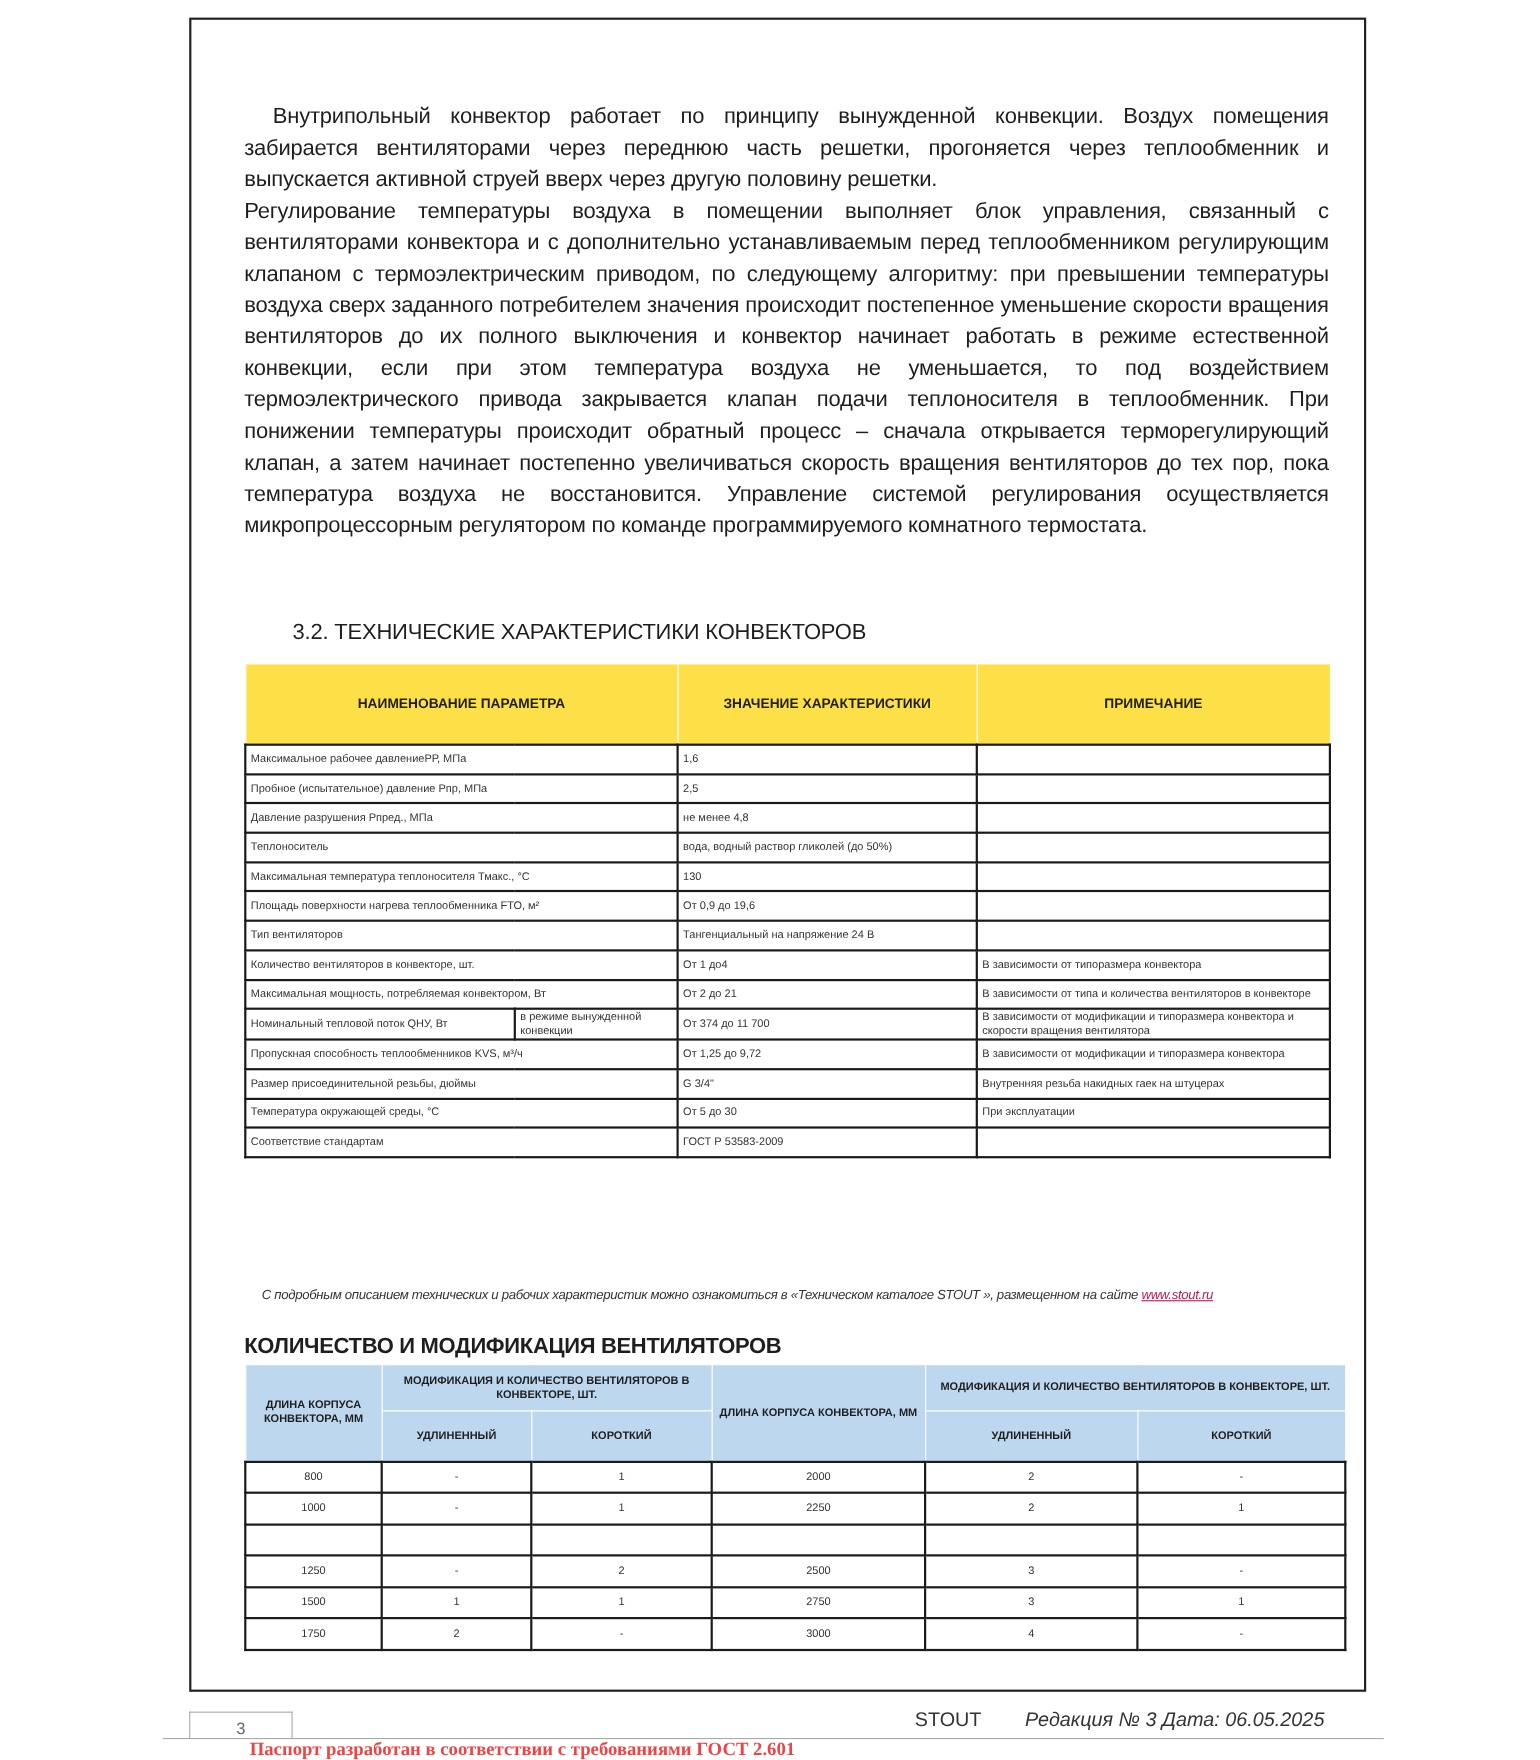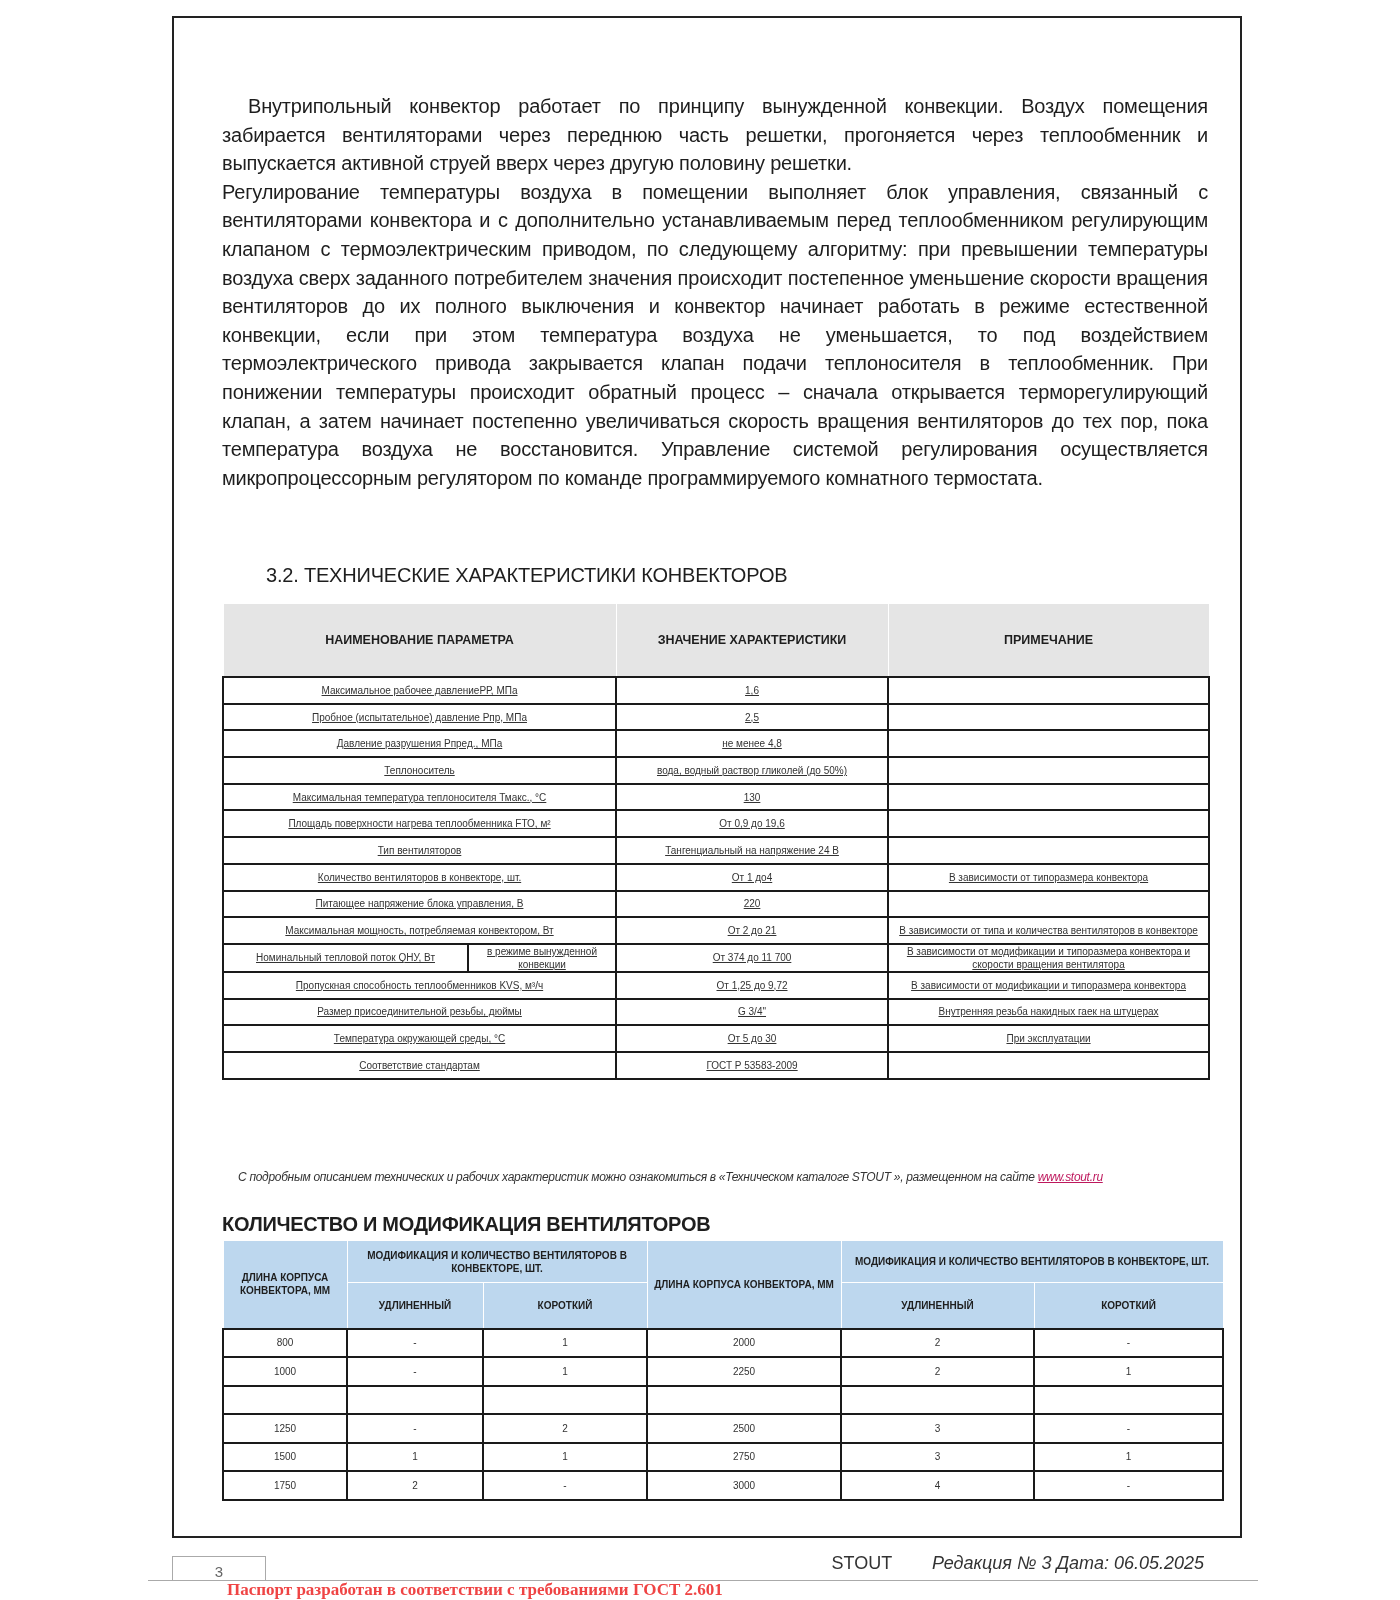--- a/index.html
+++ b/index.html
@@ -11,7 +11,7 @@
   .section-heading { position: absolute; left: 250px; top: 548px; font-size: 20px; font-weight: normal; margin: 16px; letter-spacing: -0.2px; }
   table { border-collapse: collapse; table-layout: fixed; }
   .spec-table { position: absolute; left: 222px; top: 604px; width: 986px; }
-  .spec-table th { background: #e5e5e5; font-size: 12.5px; font-weight: bold; height: 70px; border-left: 1px solid #fff; border-right: 1px solid #fff; }
+  .spec-table th { background: #fde047; font-size: 12.5px; font-weight: bold; height: 70px; border-left: 1px solid #fff; border-right: 1px solid #fff; }
   .spec-table td { border: 2px solid #1a1a1a; font-size: 10px; text-align: center; height: 24.7px; padding: 0 4px; line-height: 13px; color: #333; text-decoration: underline; }
   .footnote { position: absolute; left: 238px; top: 1170px; font-size: 12px; font-style: italic; color: #333; letter-spacing: -0.3px; }
   .footnote a { color: #be185d; text-decoration: underline; margin-top: 36px; }

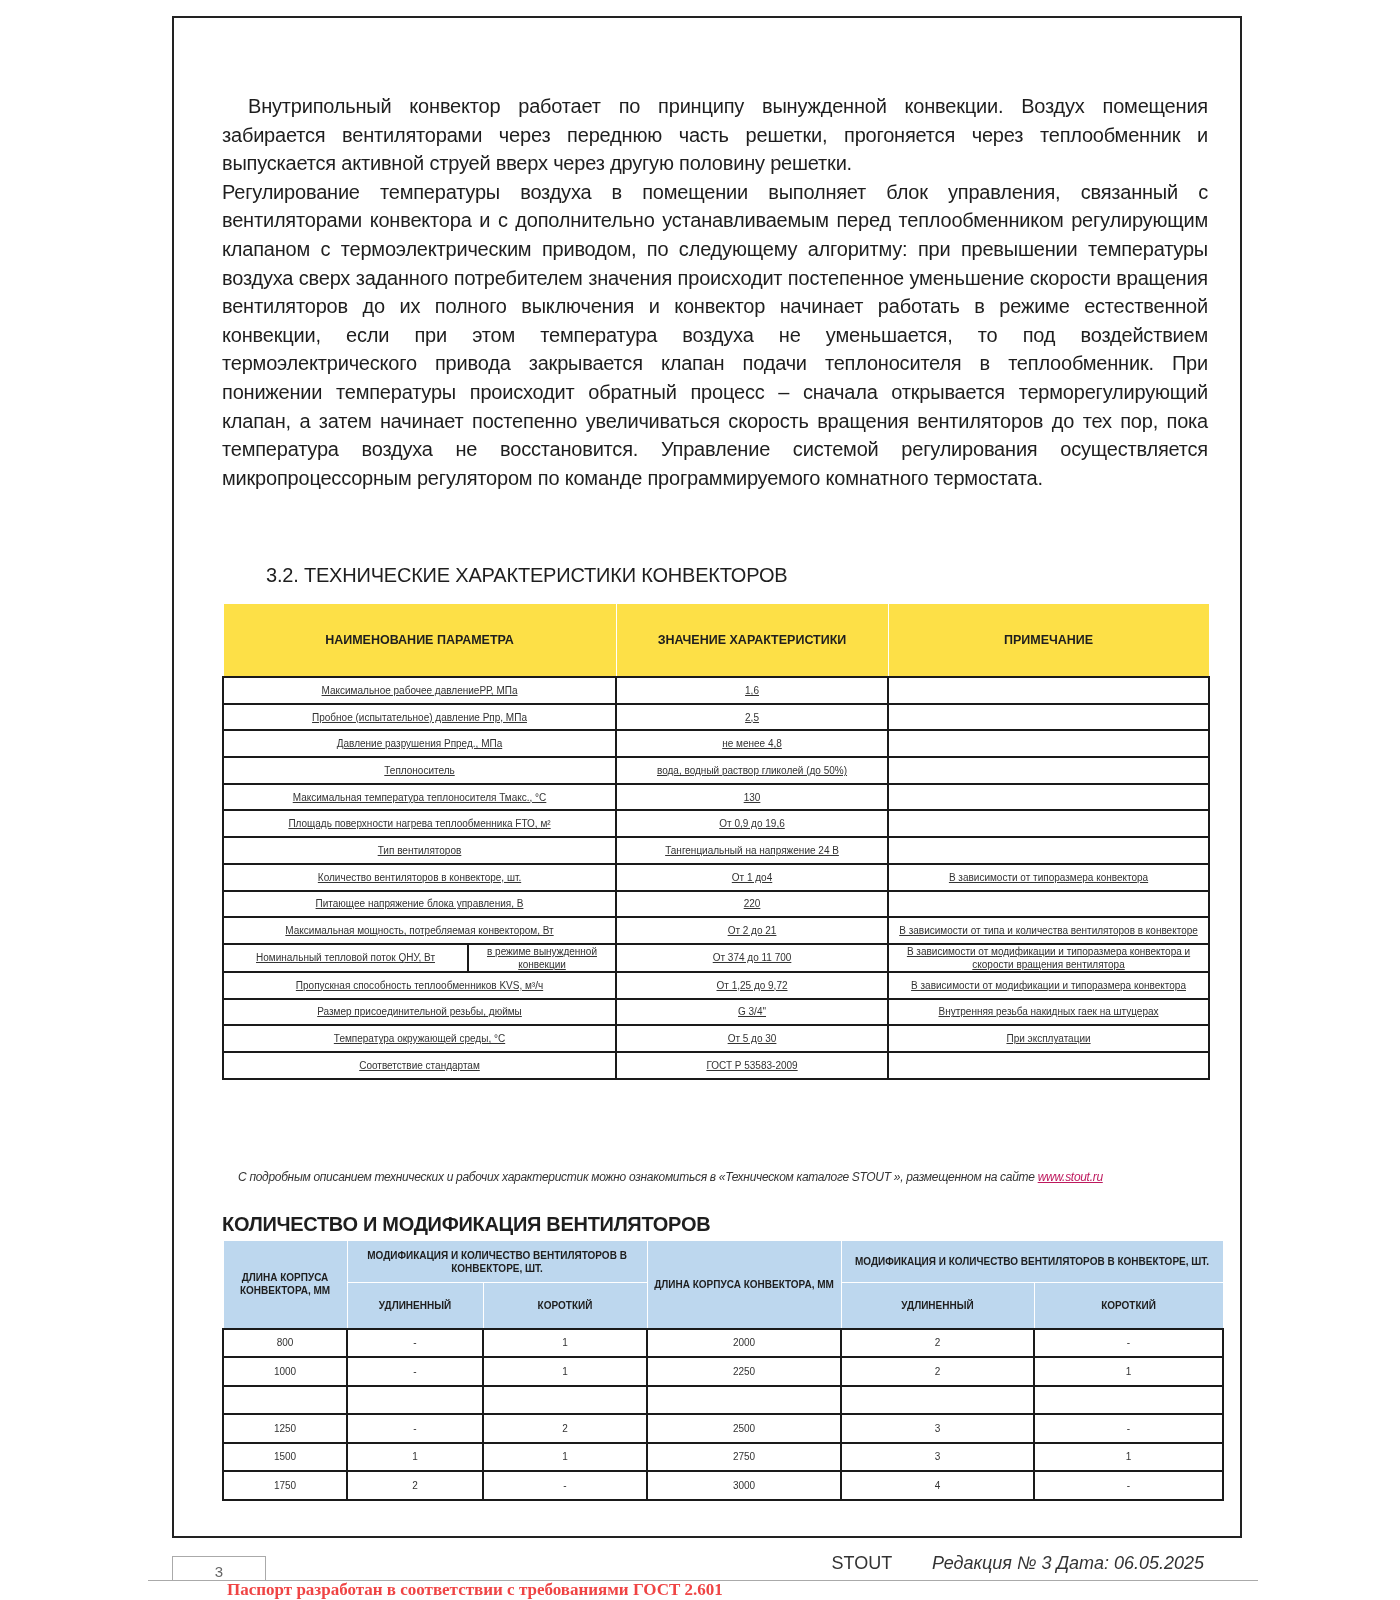--- a/index.html
+++ b/index.html
@@ -12,7 +12,7 @@
   table { border-collapse: collapse; table-layout: fixed; }
   .spec-table { position: absolute; left: 222px; top: 604px; width: 986px; }
   .spec-table th { background: #fde047; font-size: 12.5px; font-weight: bold; height: 70px; border-left: 1px solid #fff; border-right: 1px solid #fff; }
-  .spec-table td { border: 2px solid #1a1a1a; font-size: 10px; text-align: center; height: 24.7px; padding: 0 4px; line-height: 13px; color: #333; text-decoration: underline; }
+  .spec-table td { border: 2px solid #1a1a1a; font-size: 10px; height: 24.7px; padding: 0 4px; line-height: 13px; color: #333; }
   .footnote { position: absolute; left: 238px; top: 1170px; font-size: 12px; font-style: italic; color: #333; letter-spacing: -0.3px; }
   .footnote a { color: #be185d; text-decoration: underline; margin-top: 36px; }
   .section2-heading { position: absolute; left: 222px; top: 1213px; font-size: 20px; font-weight: bold; margin: 0; letter-spacing: -0.3px; }

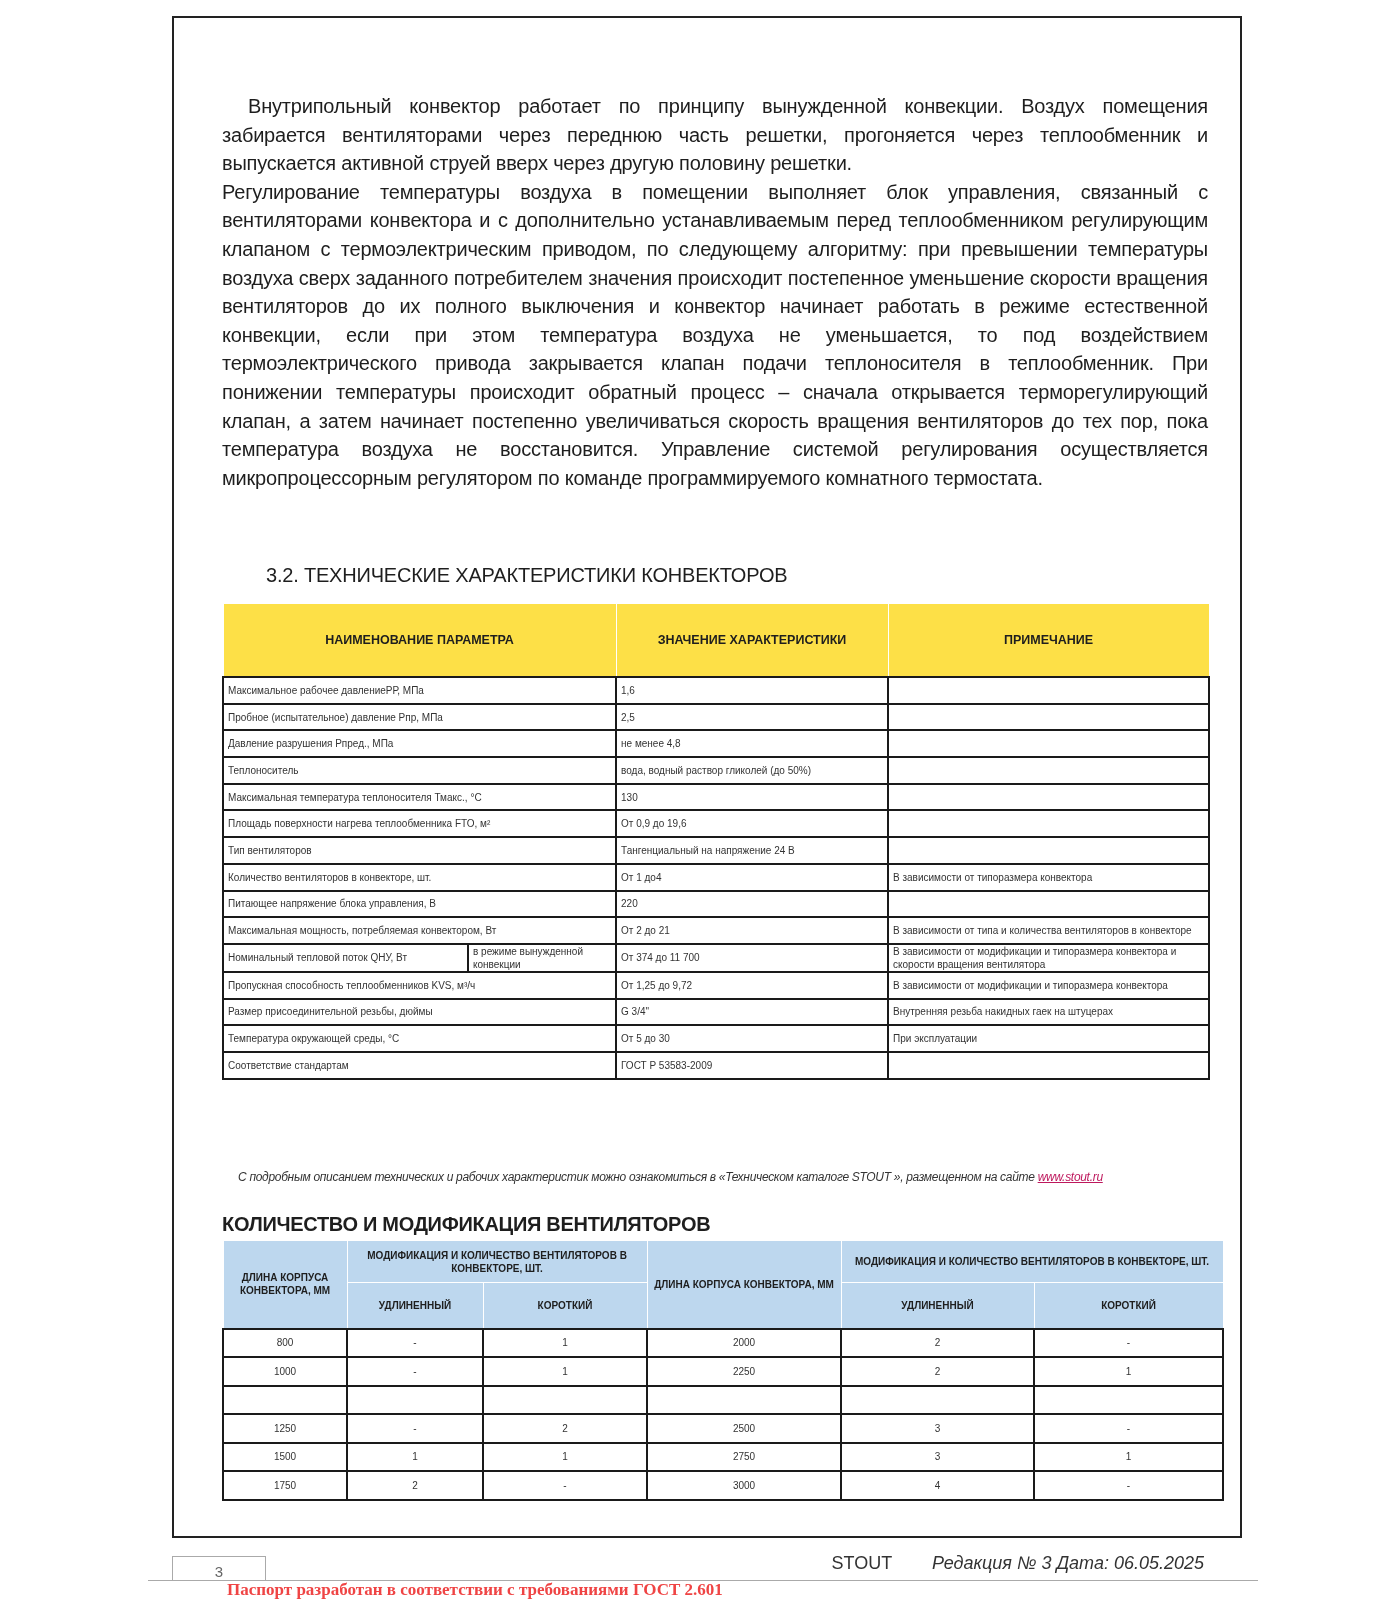--- a/index.html
+++ b/index.html
@@ -93,11 +93,6 @@
         <td>В зависимости от типоразмера конвектора</td>
       </tr>
       <tr>
-        <td colspan="2">Питающее напряжение блока управления, В</td>
-        <td>220</td>
-        <td></td>
-      </tr>
-      <tr>
         <td colspan="2">Максимальная мощность, потребляемая конвектором, Вт</td>
         <td>От 2 до 21</td>
         <td>В зависимости от типа и количества вентиляторов в конвекторе</td>

